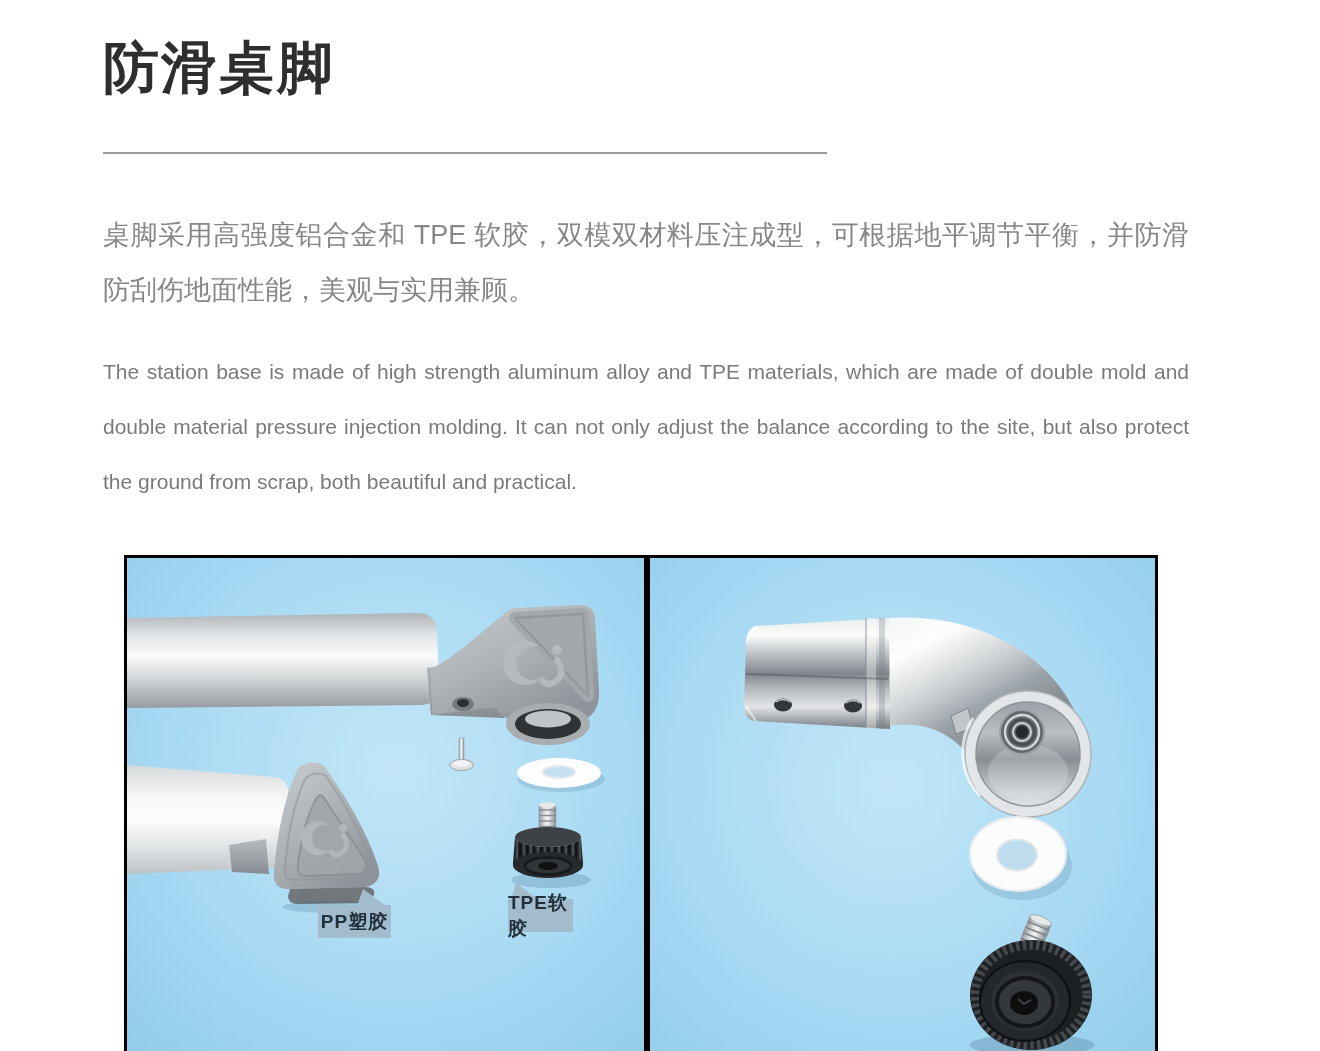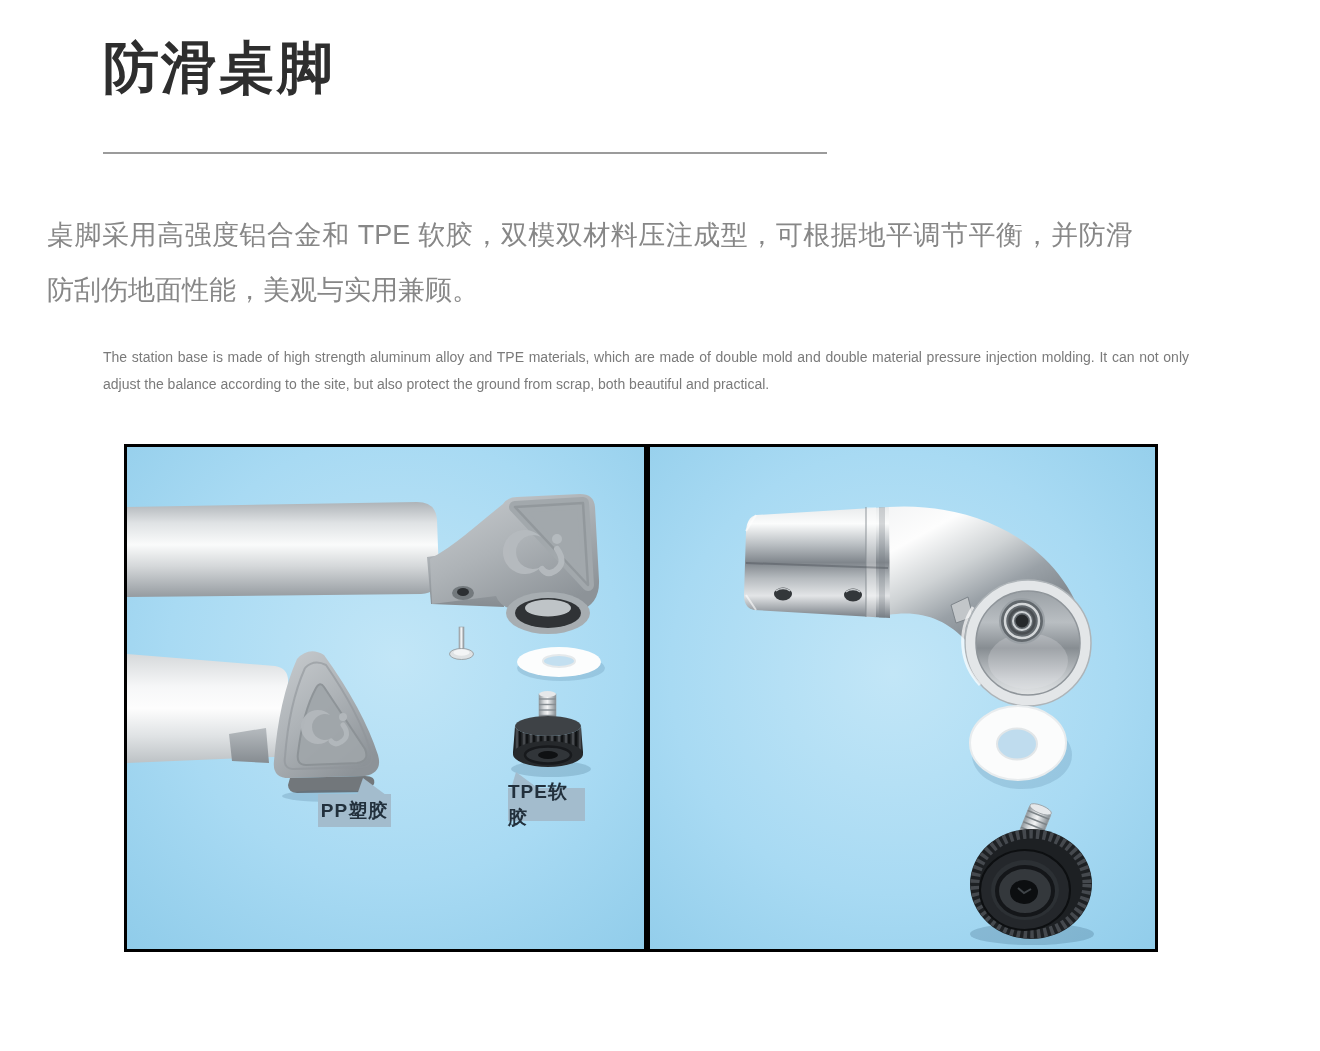--- a/index.html
+++ b/index.html
@@ -8,7 +8,7 @@
   .title{margin:40px 0 0 103px;font-size:56px;line-height:56px;font-weight:700;
          color:#2e2e2e;letter-spacing:2px;}
   .divider{margin:56px 0 0 103px;width:724px;height:2px;background:#9b9b9b;}
-  .para-cn{margin:54px 0 0 47px;width:1086px;font-size:27px;line-height:55px;
+  .para-cn{margin:54px 0 0 103px;width:1086px;font-size:27px;line-height:55px;
            color:#878787;text-align:justify;}
   .para-en{margin:26px 0 0 103px;width:1086px;font-size:14px;line-height:27px;
            color:#7a7a7a;text-align:justify;}

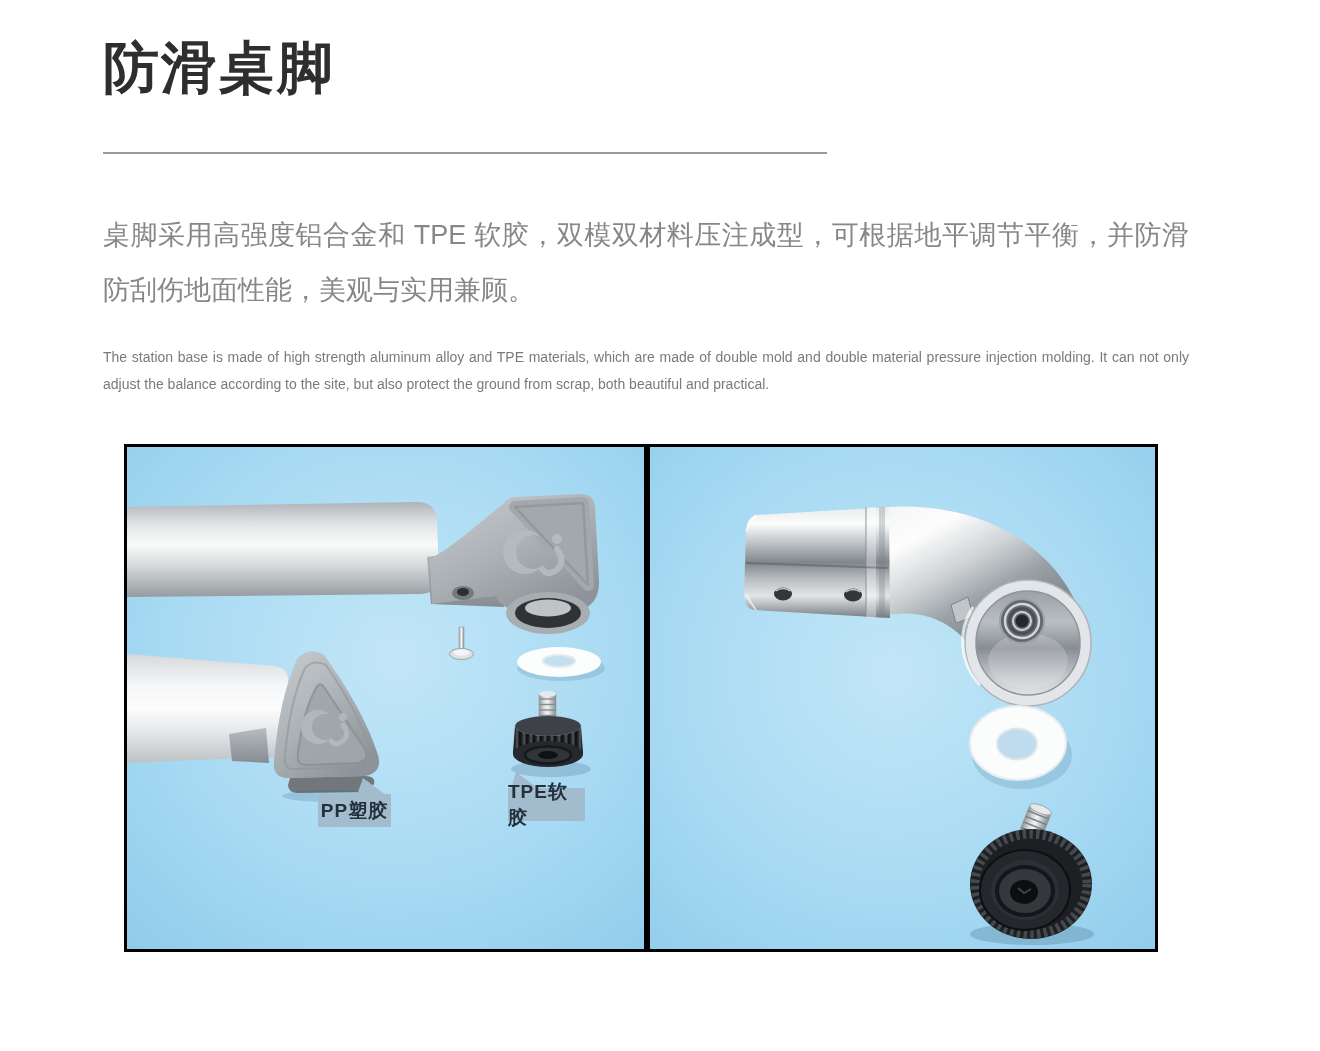--- a/index.html
+++ b/index.html
@@ -10,7 +10,7 @@
   .divider{margin:56px 0 0 103px;width:724px;height:2px;background:#9b9b9b;}
   .para-cn{margin:54px 0 0 103px;width:1086px;font-size:27px;line-height:55px;
            color:#878787;text-align:justify;}
-  .para-en{margin:26px 0 0 103px;width:1086px;font-size:14px;line-height:27px;
+  .para-en{margin:26px 0 0 103px;width:1086px;font-size:21px;line-height:55px;
            color:#7a7a7a;text-align:justify;}
   .figures{margin:46px 0 0 124px;width:1030px;display:flex;}
   .panel{position:relative;border:3px solid #000000;background:#eab308;}

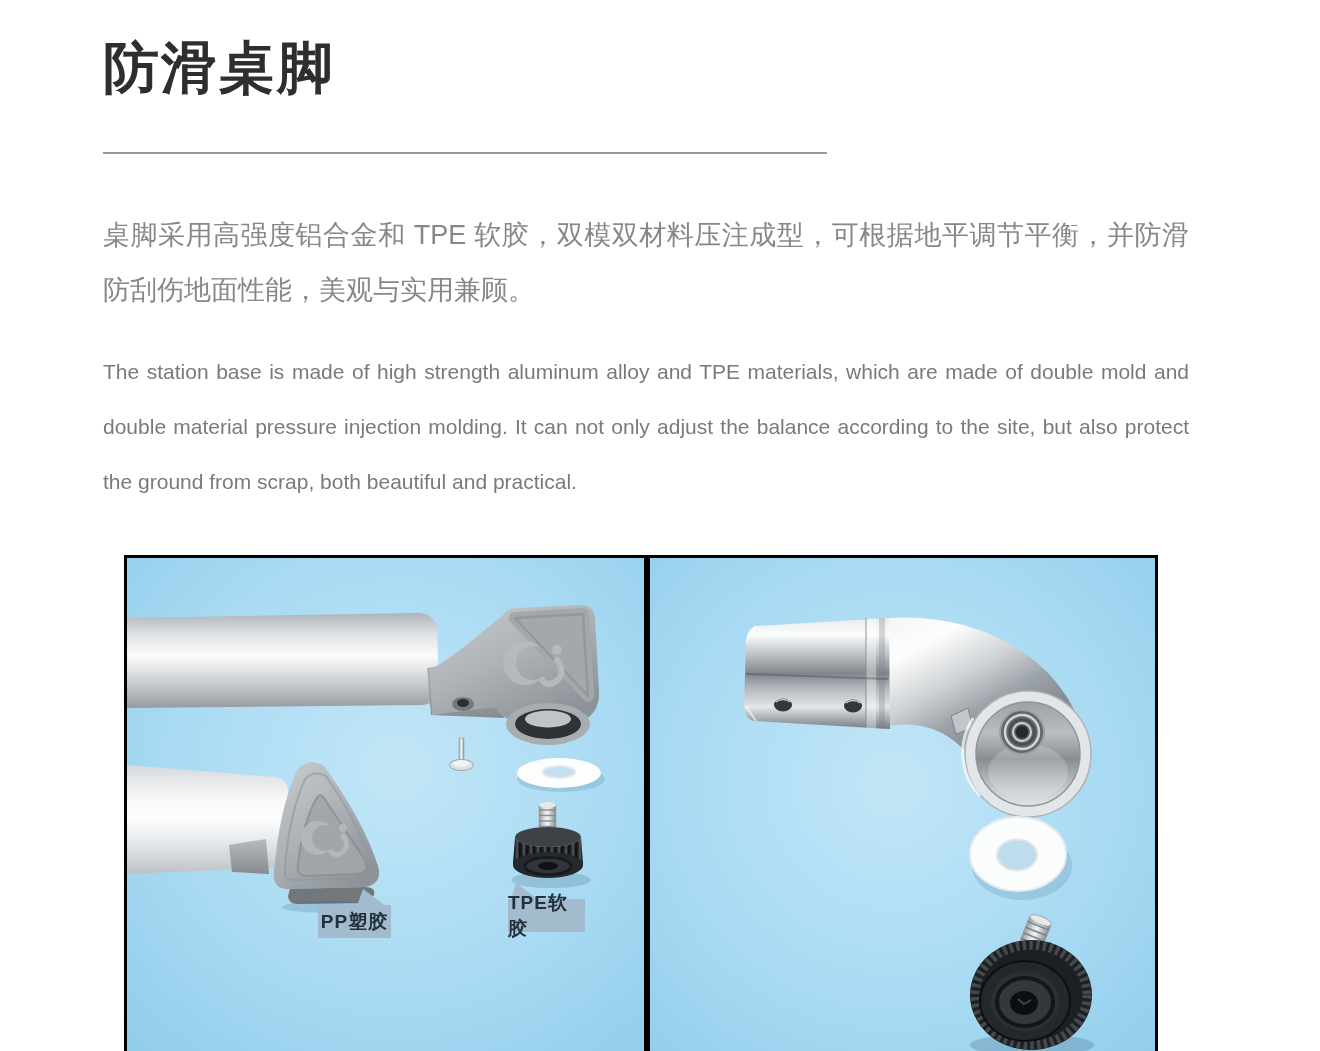--- a/index.html
+++ b/index.html
@@ -19,7 +19,7 @@
            background:#a3bccd;color:#22303c;font-weight:700;font-size:19px;
            letter-spacing:1px;}
   .callout.pp{left:191px;top:347px;width:73px;height:33px;}
-  .callout.tpe{left:381px;top:341px;width:77px;height:33px;}
+  .callout.tpe{left:381px;top:341px;width:65px;height:33px;}
 </style>
 </head>
 <body>

